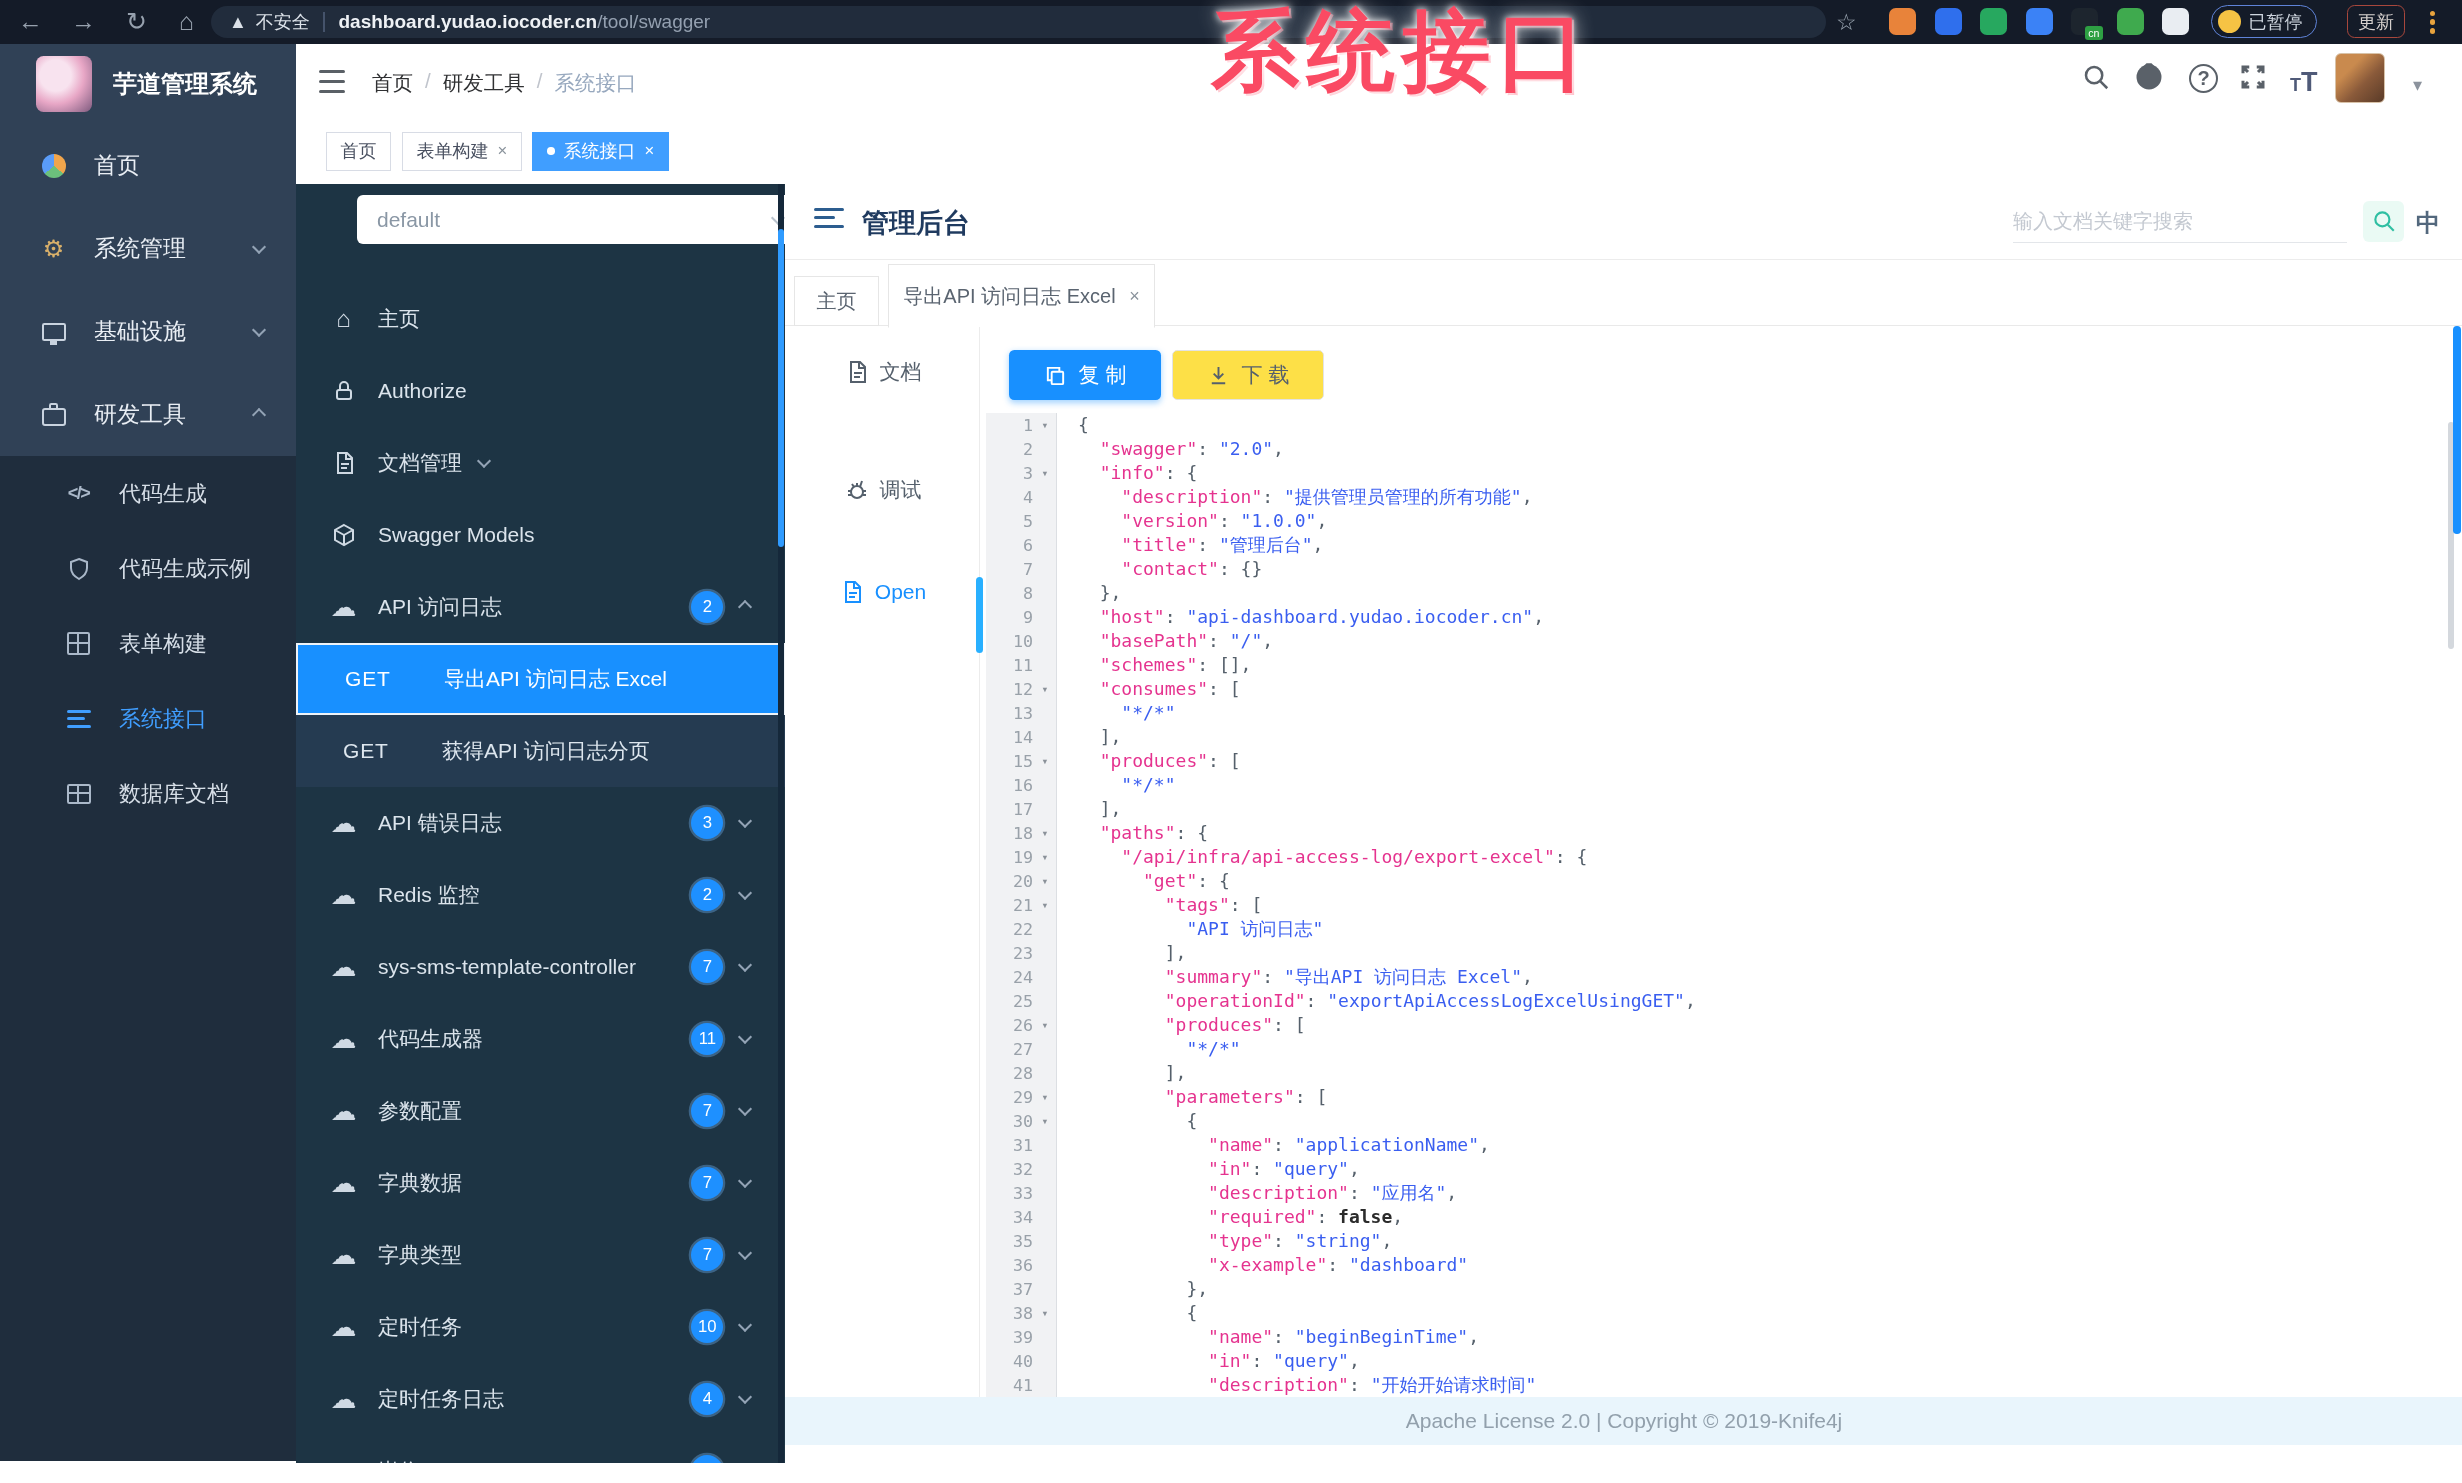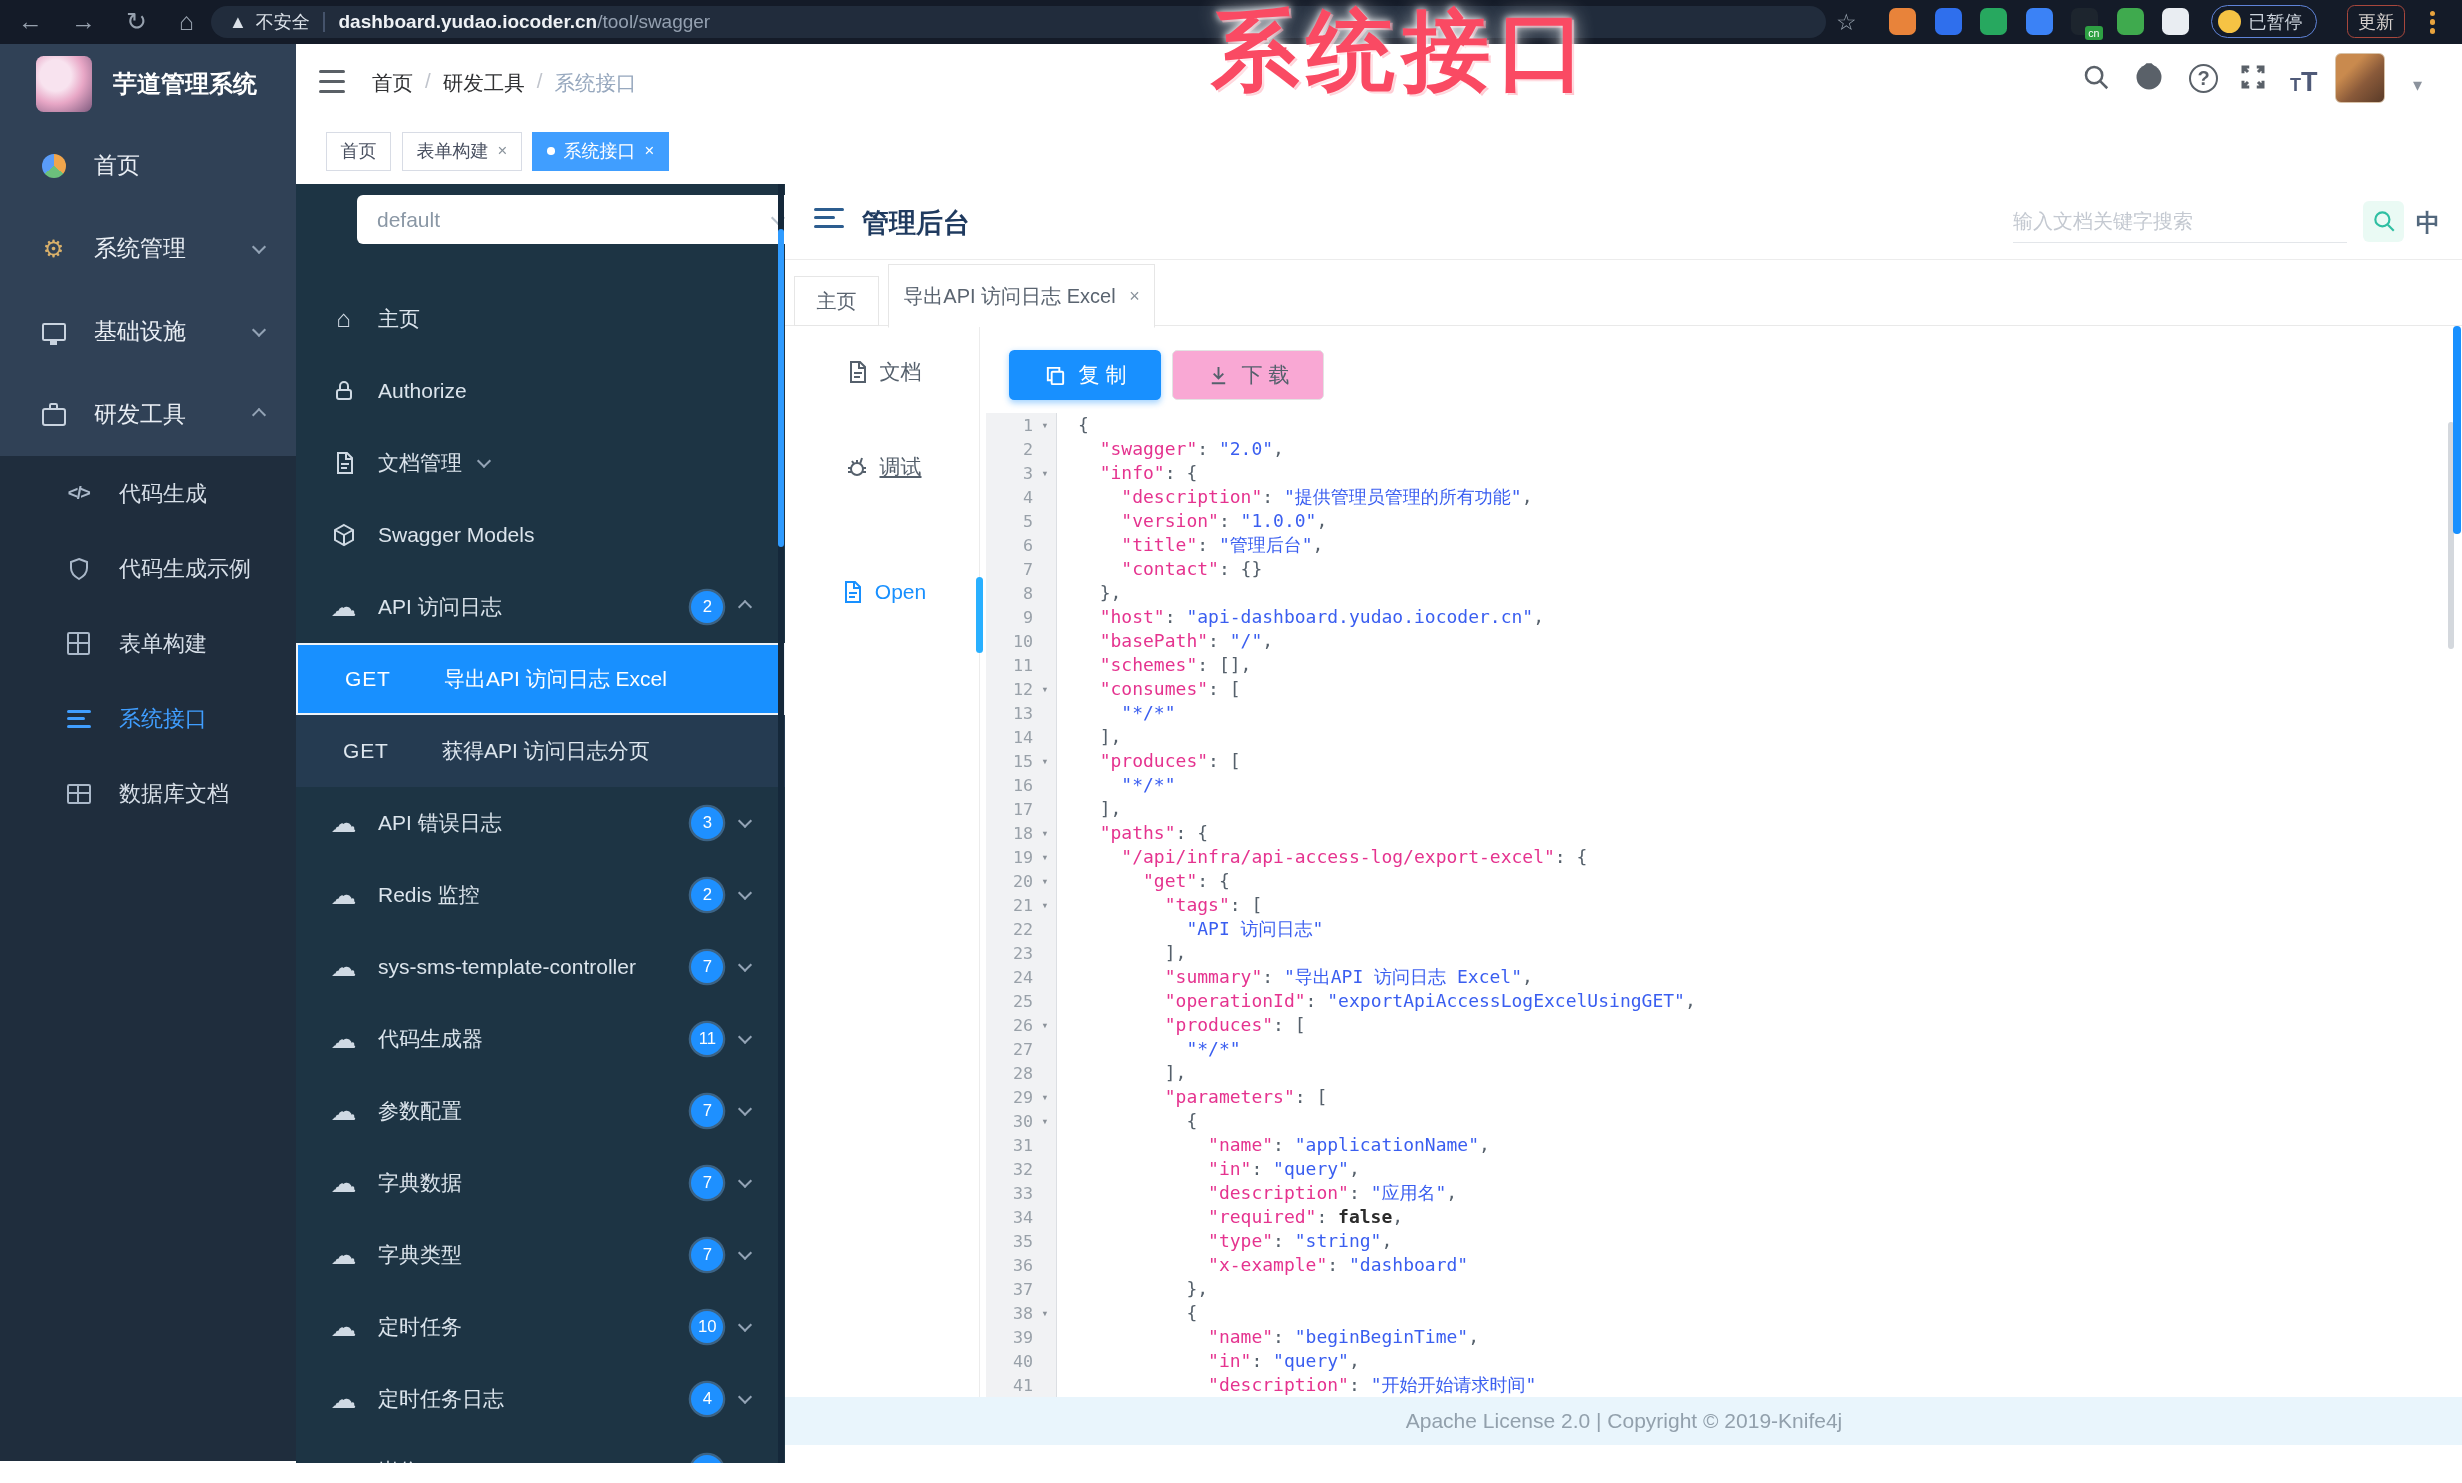--- a/index.html
+++ b/index.html
@@ -129,7 +129,7 @@
   .btn { position:absolute; top:166px; width:152px; height:50px; border-radius:5.3px; display:flex; align-items:center; justify-content:center; gap:12px; font-size:21px; }
   .btn svg { width:23px; height:23px; }
   .btn-copy { left:224px; background:#1890ff; color:#fff; box-shadow:0 2.3px 6px rgba(24,144,255,.4); }
-  .btn-dl { left:387px; background:#f9a8d4; border:1.5px solid #e3e3e3; color:#55606c; }
+  .btn-dl { left:387px; background:#fde047; border:1.5px solid #e3e3e3; color:#55606c; }
 
   .code { position:absolute; left:201px; top:229px; width:1477px; height:984px; overflow:hidden; background:#fff; font-family:"DejaVu Sans Mono", monospace; }
   .gutterbg { position:absolute; left:0; top:0; width:71px; height:100%; background:#f1f2f4; border-right:1.5px solid #dcdfe3; }

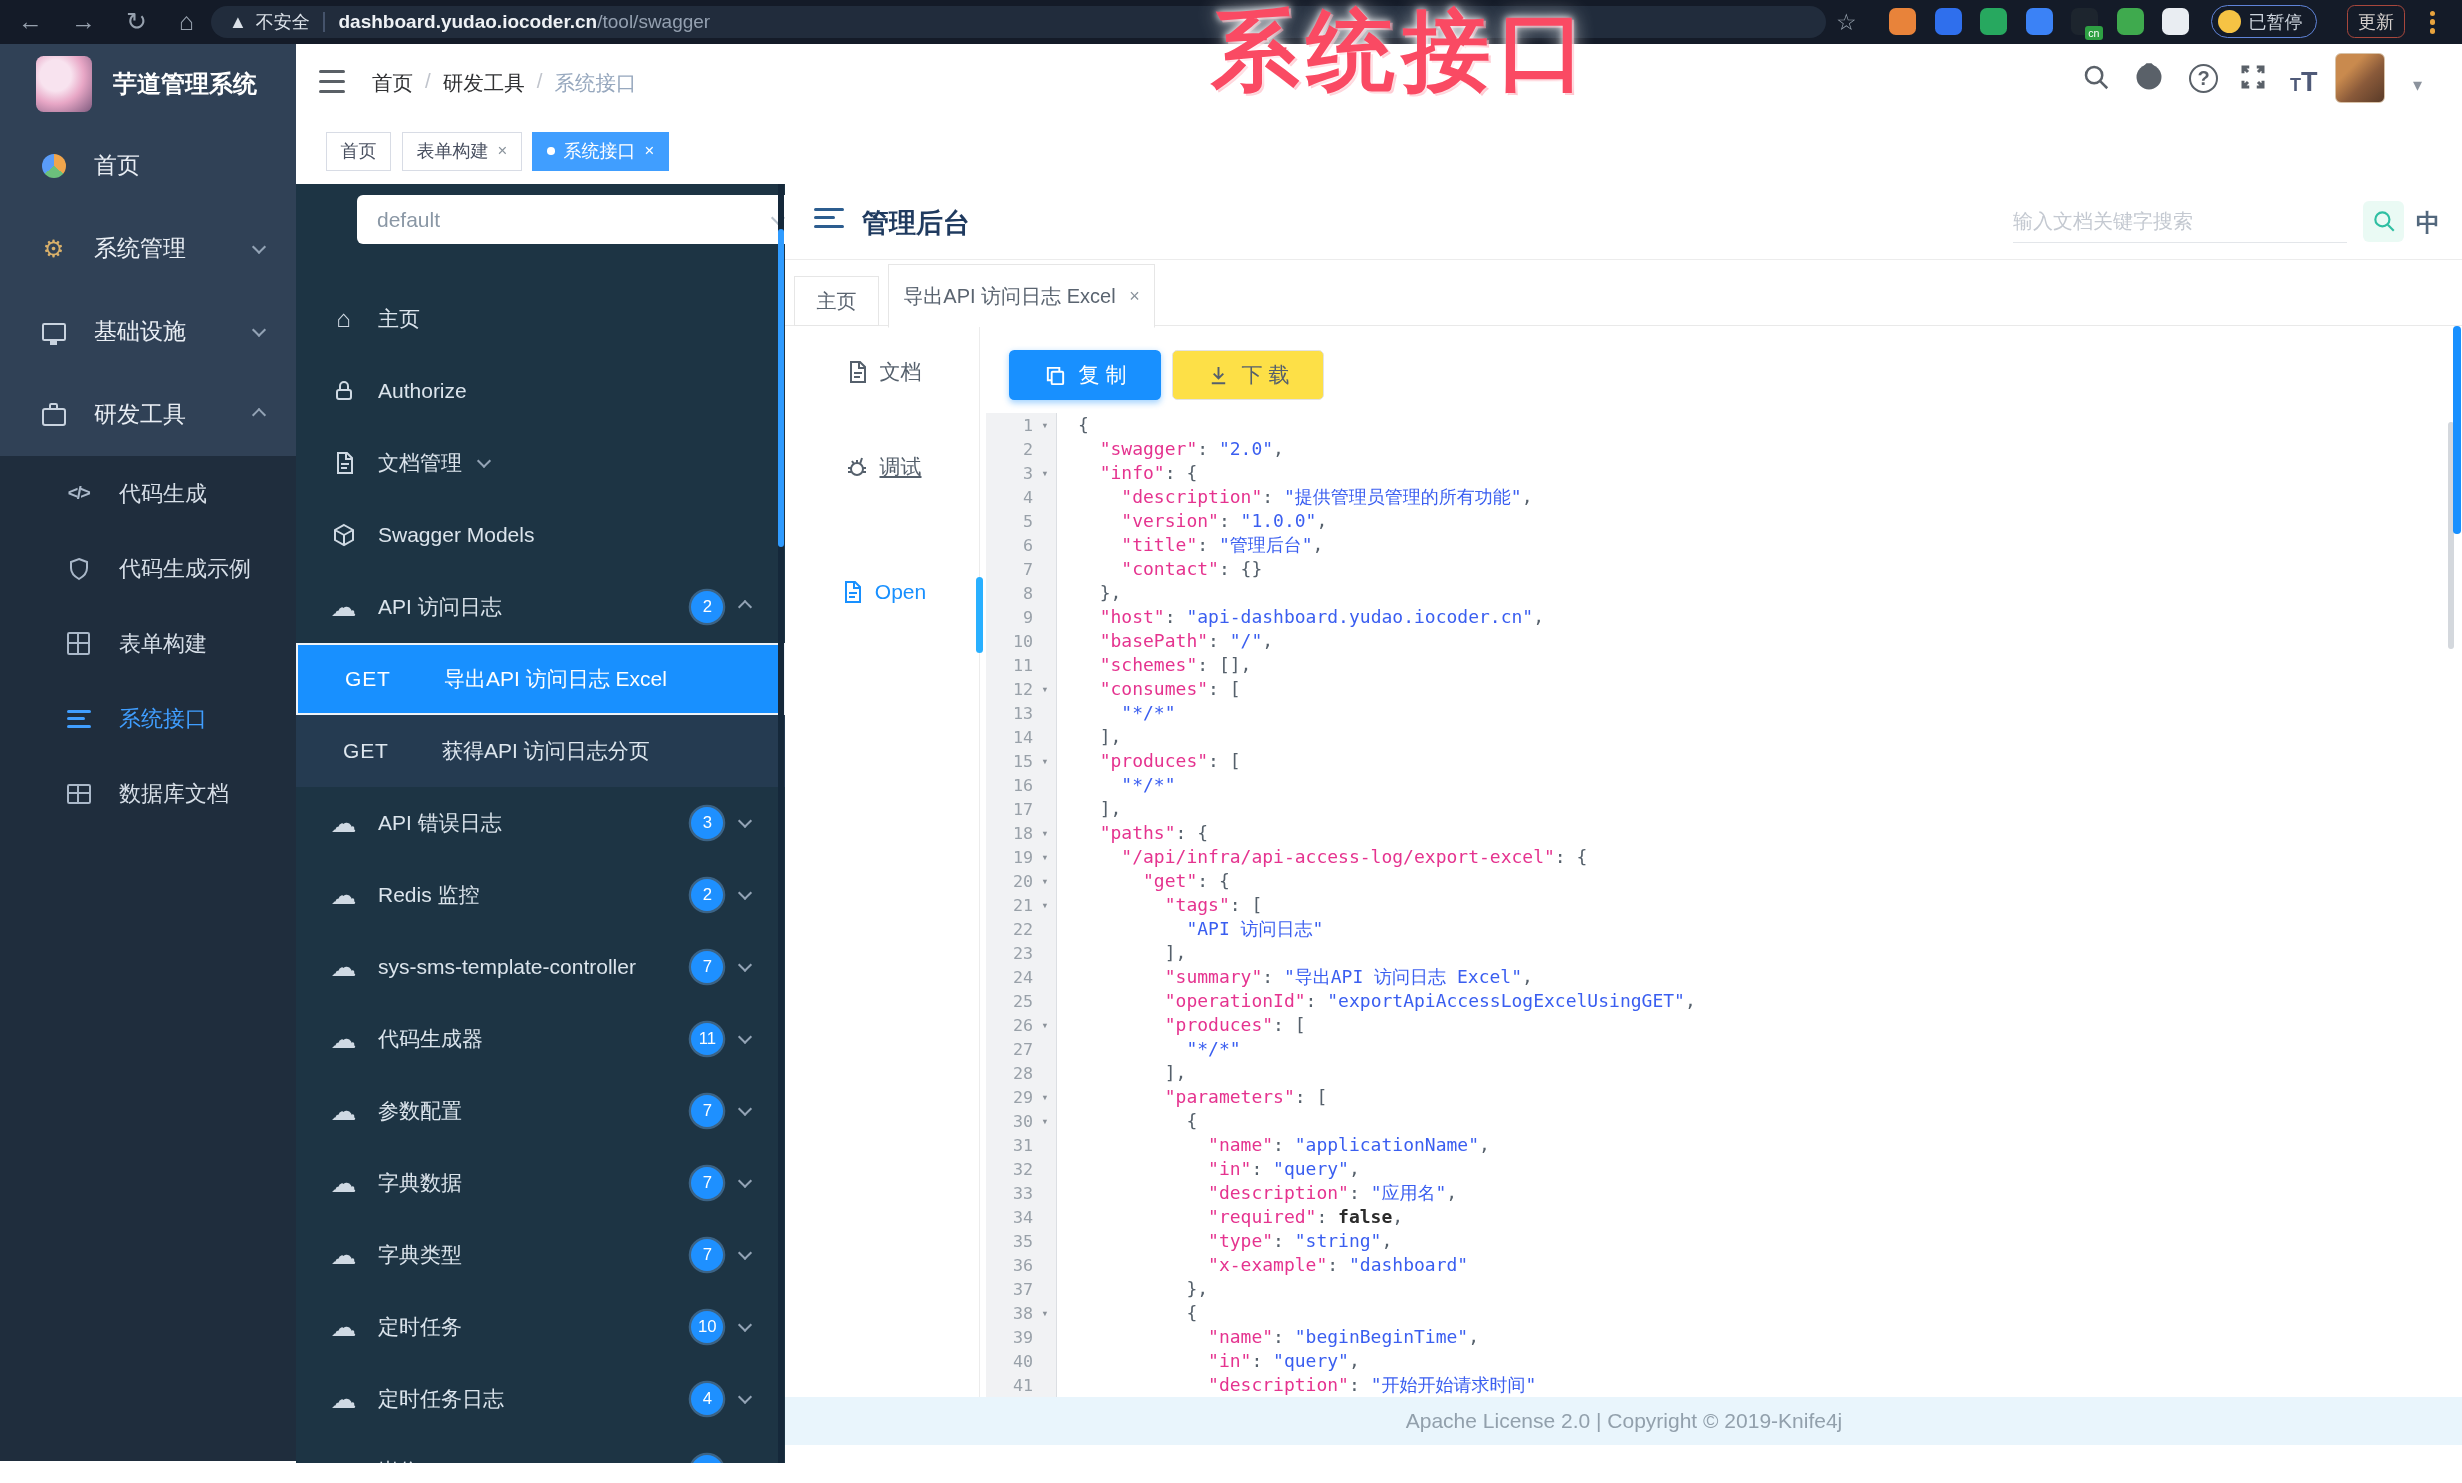--- a/index.html
+++ b/index.html
@@ -471,7 +471,7 @@
           </span>
           <span>文档</span>
         </div>
-        <div class="mitem" style="top: 125px; text-decoration: underline;">
+        <div class="mitem" style="top: 148px;">
           <span class="ic">
             <svg viewBox="0 0 24 24" fill="none" stroke="currentColor" stroke-width="2">
               <circle cx="12" cy="14" r="6"></circle>

